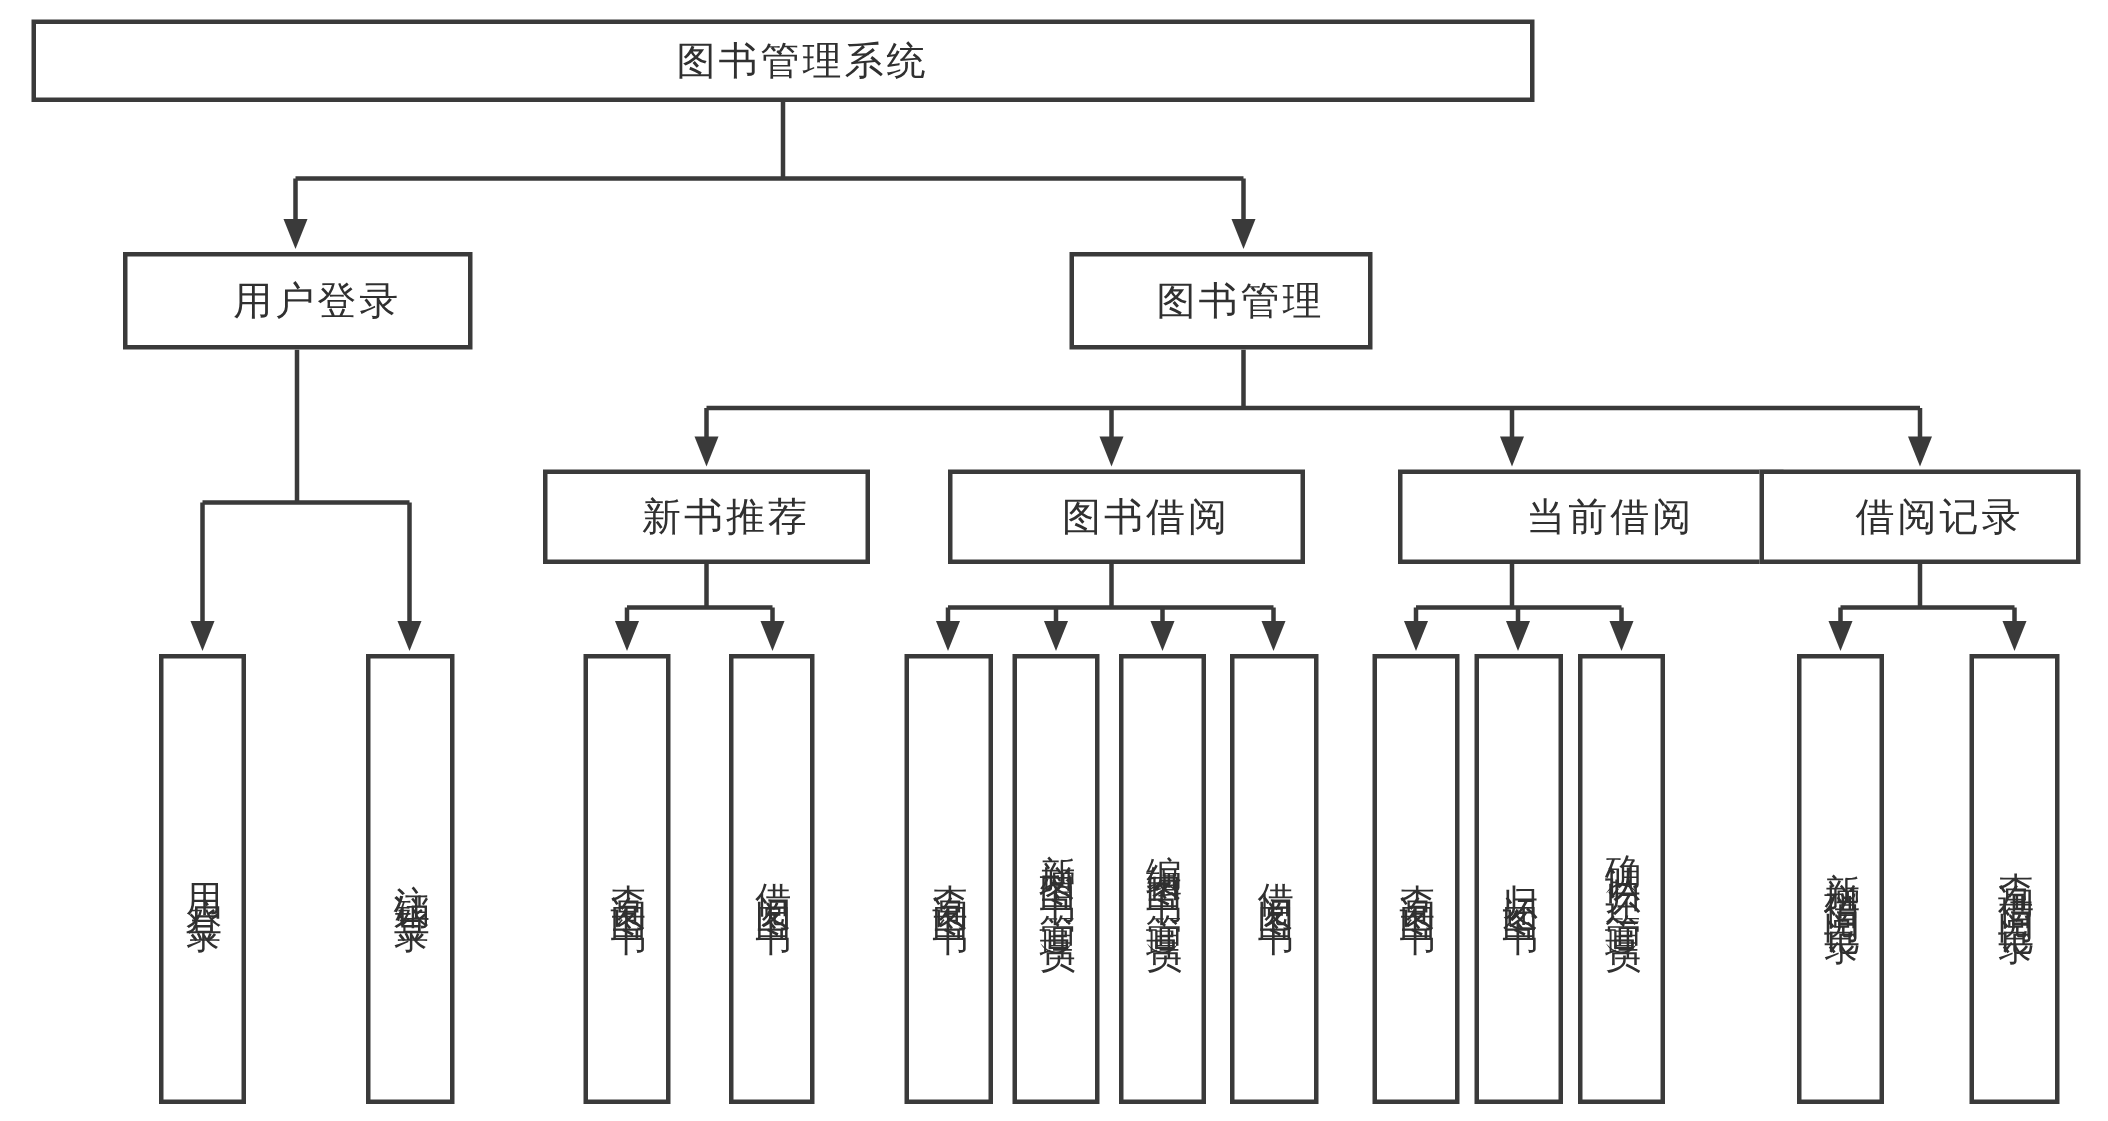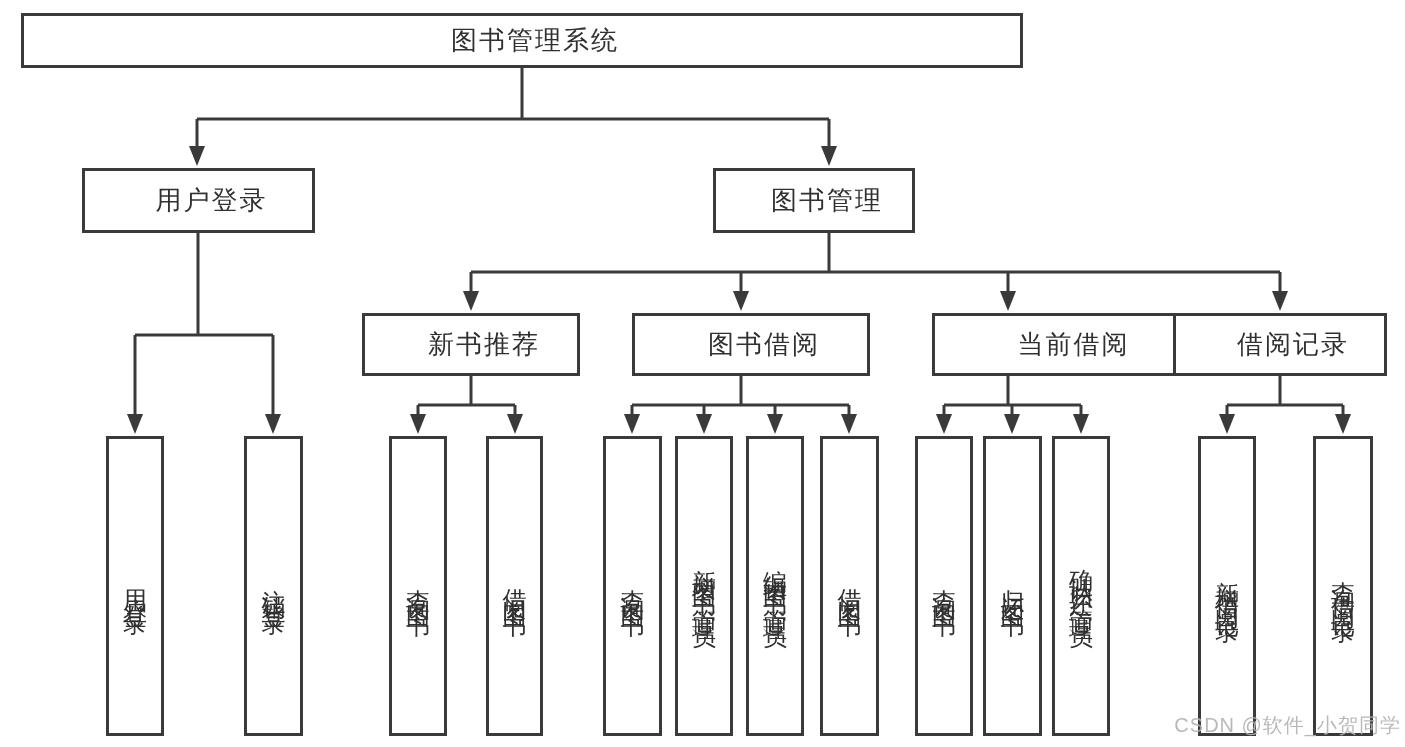--- a/index.html
+++ b/index.html
@@ -135,7 +135,6 @@
   <div class="box v" style="left:1198px;top:436px;width:58px;height:300px">新增借阅记录</div>
   <div class="box v" style="left:1313px;top:436px;width:60px;height:300px">查询借阅记录</div>
 
-  <div class="watermark">CSDN @软件_小贺同学</div>
 
 </div>
 

